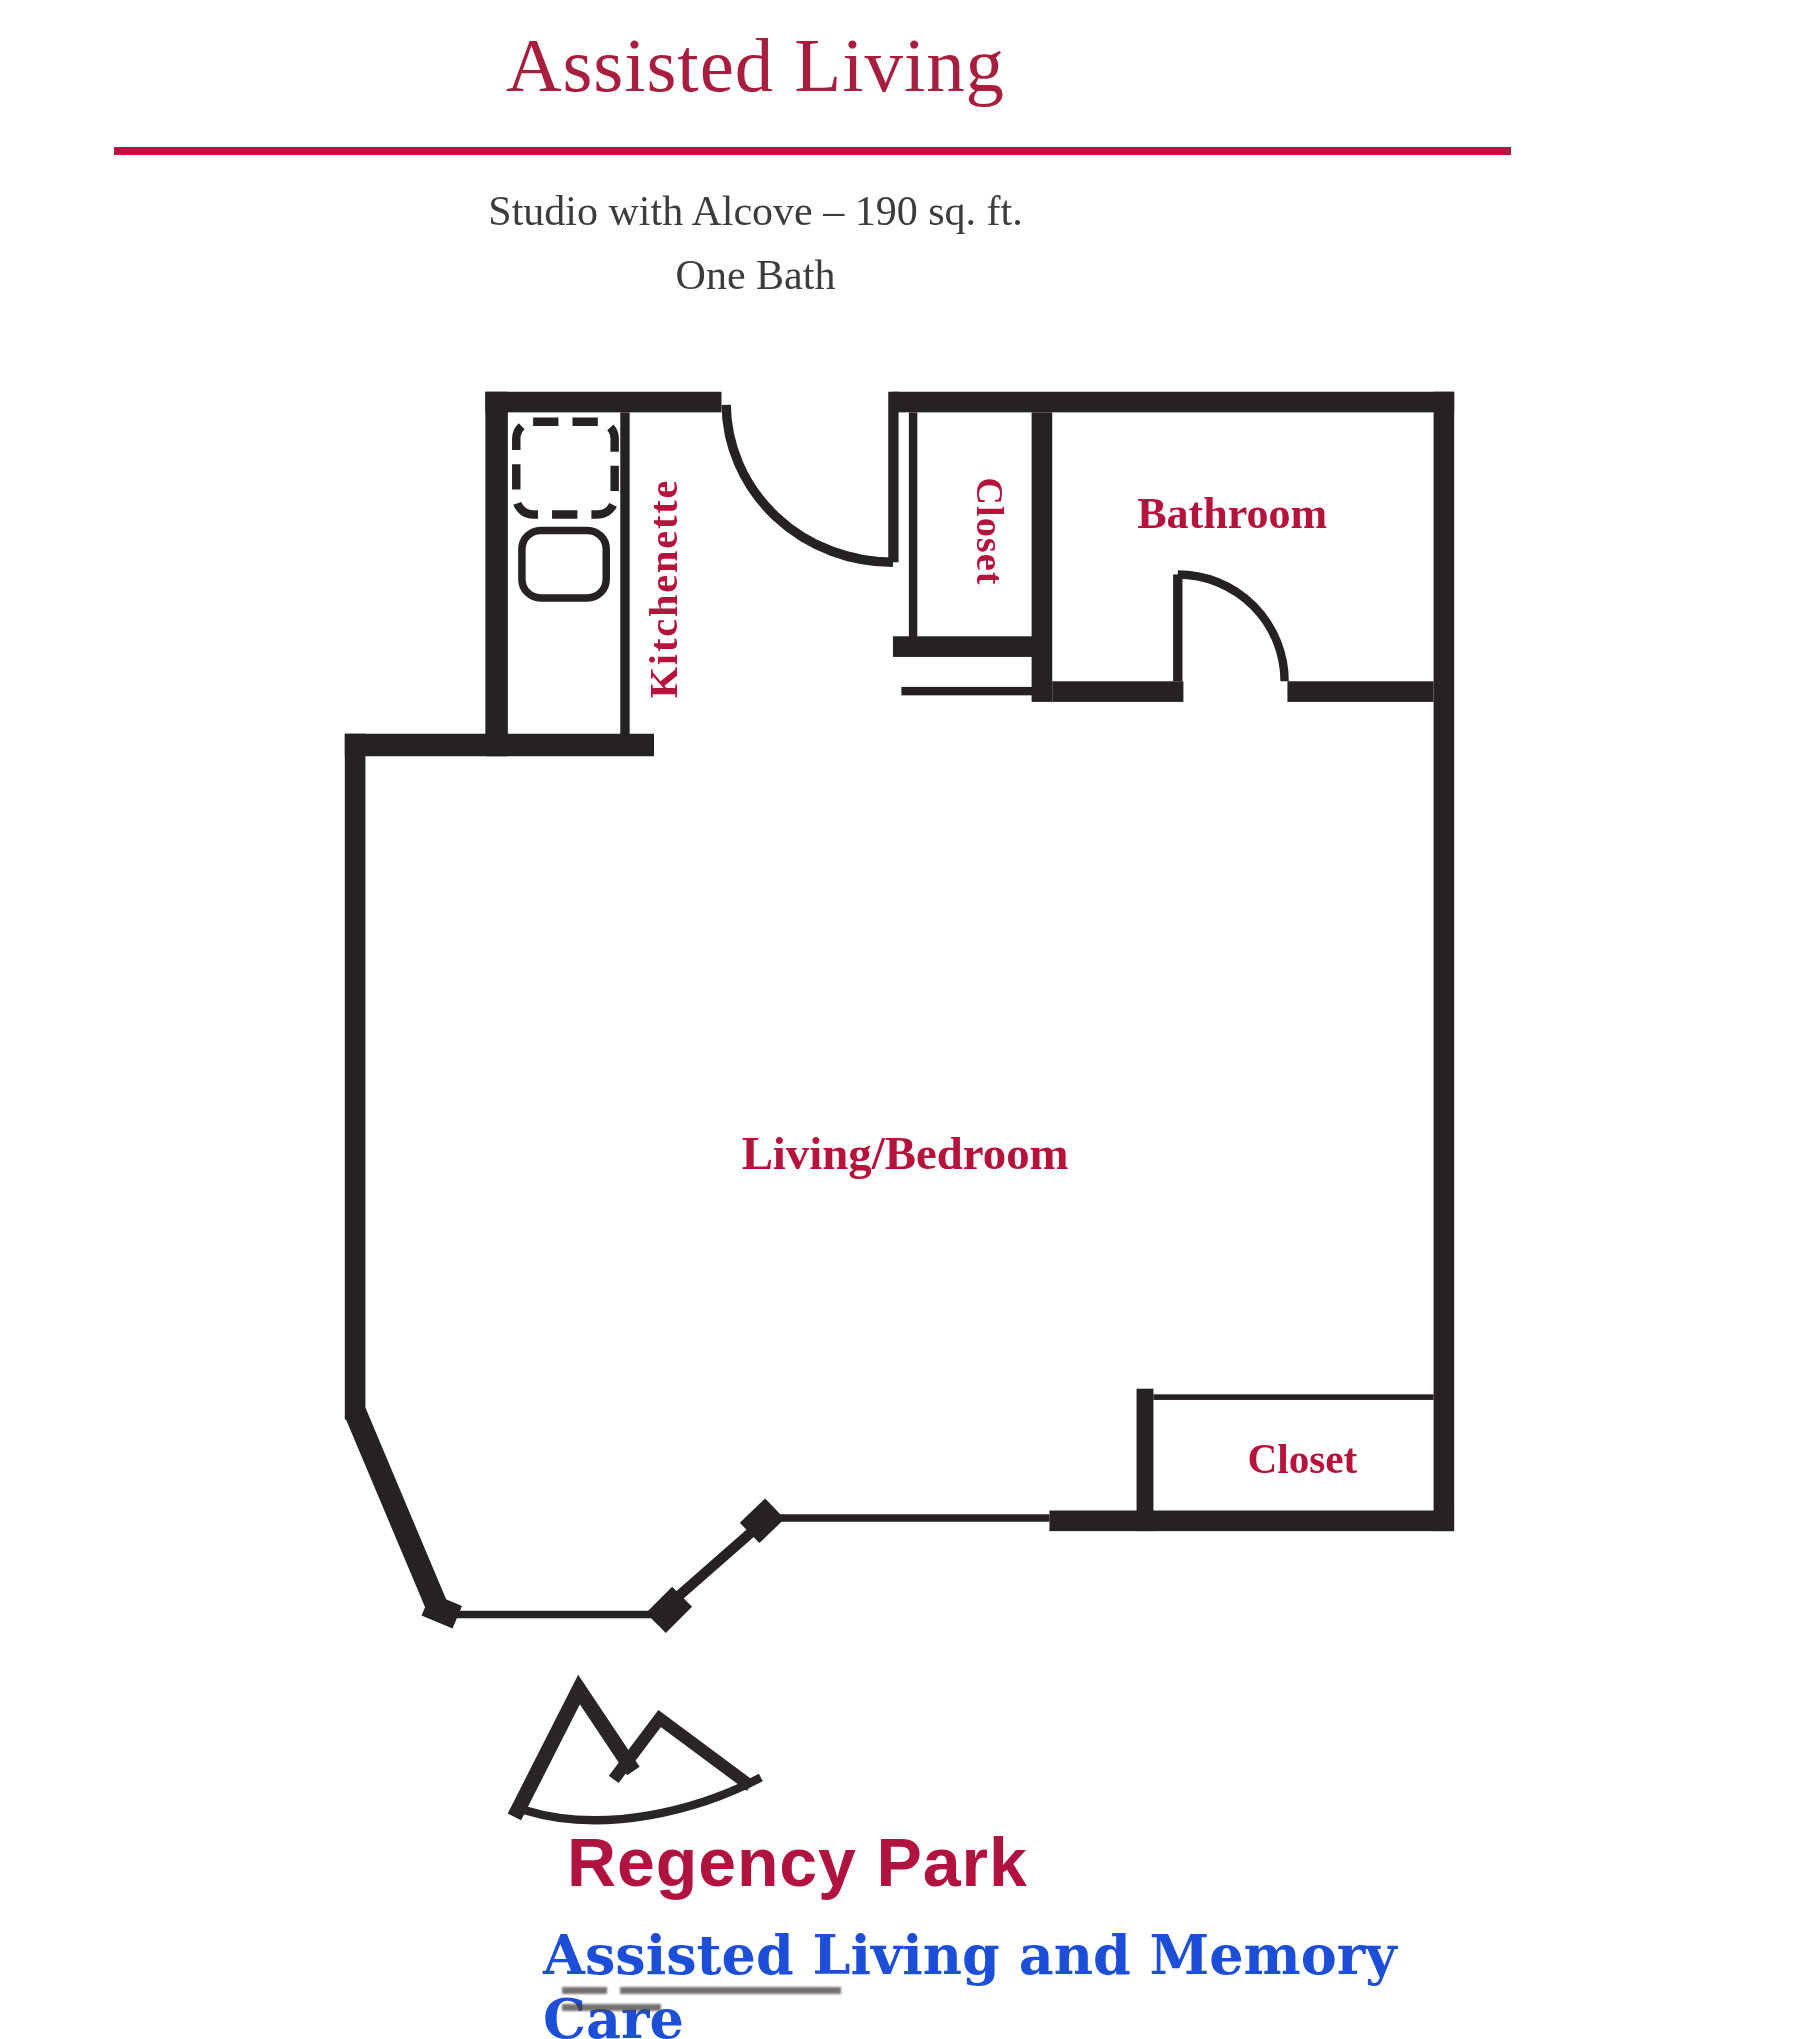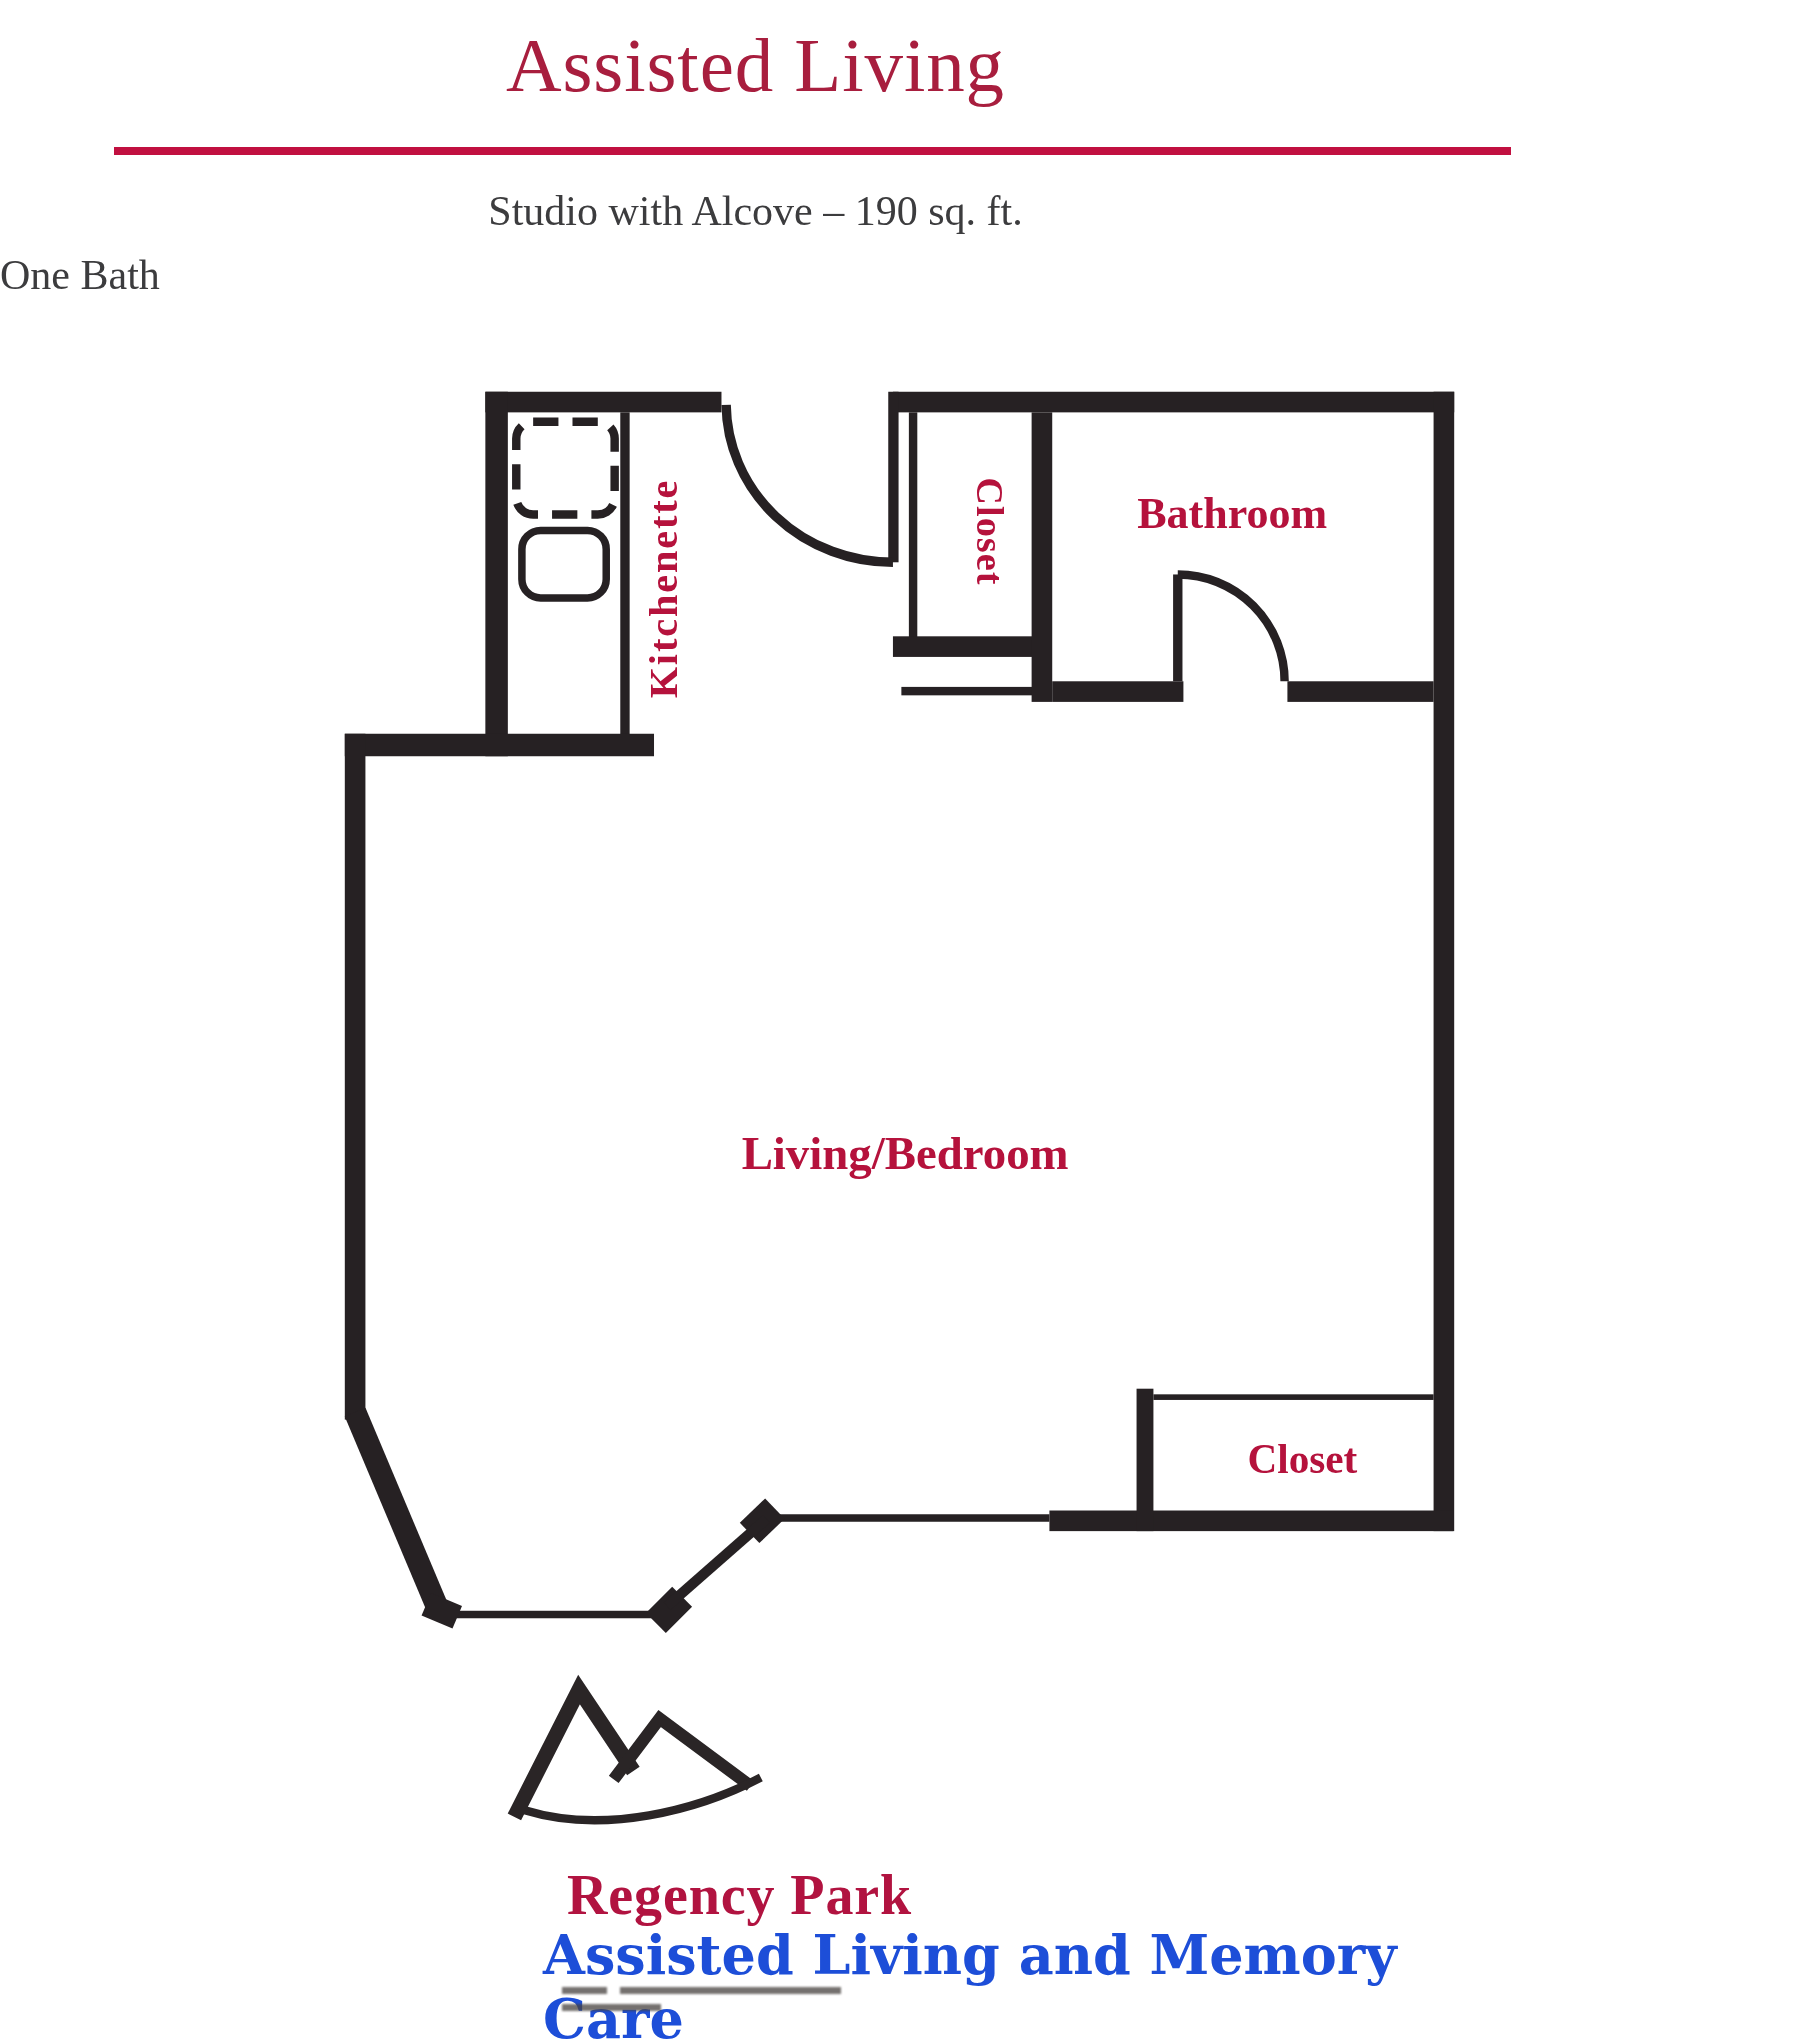--- a/index.html
+++ b/index.html
@@ -37,6 +37,7 @@
   .subtitle2{
     position:absolute;
     top:251px; left:0; width:100%;
+    text-align:center;
     font-size:42px;
     color:#3c3c3e;
   }

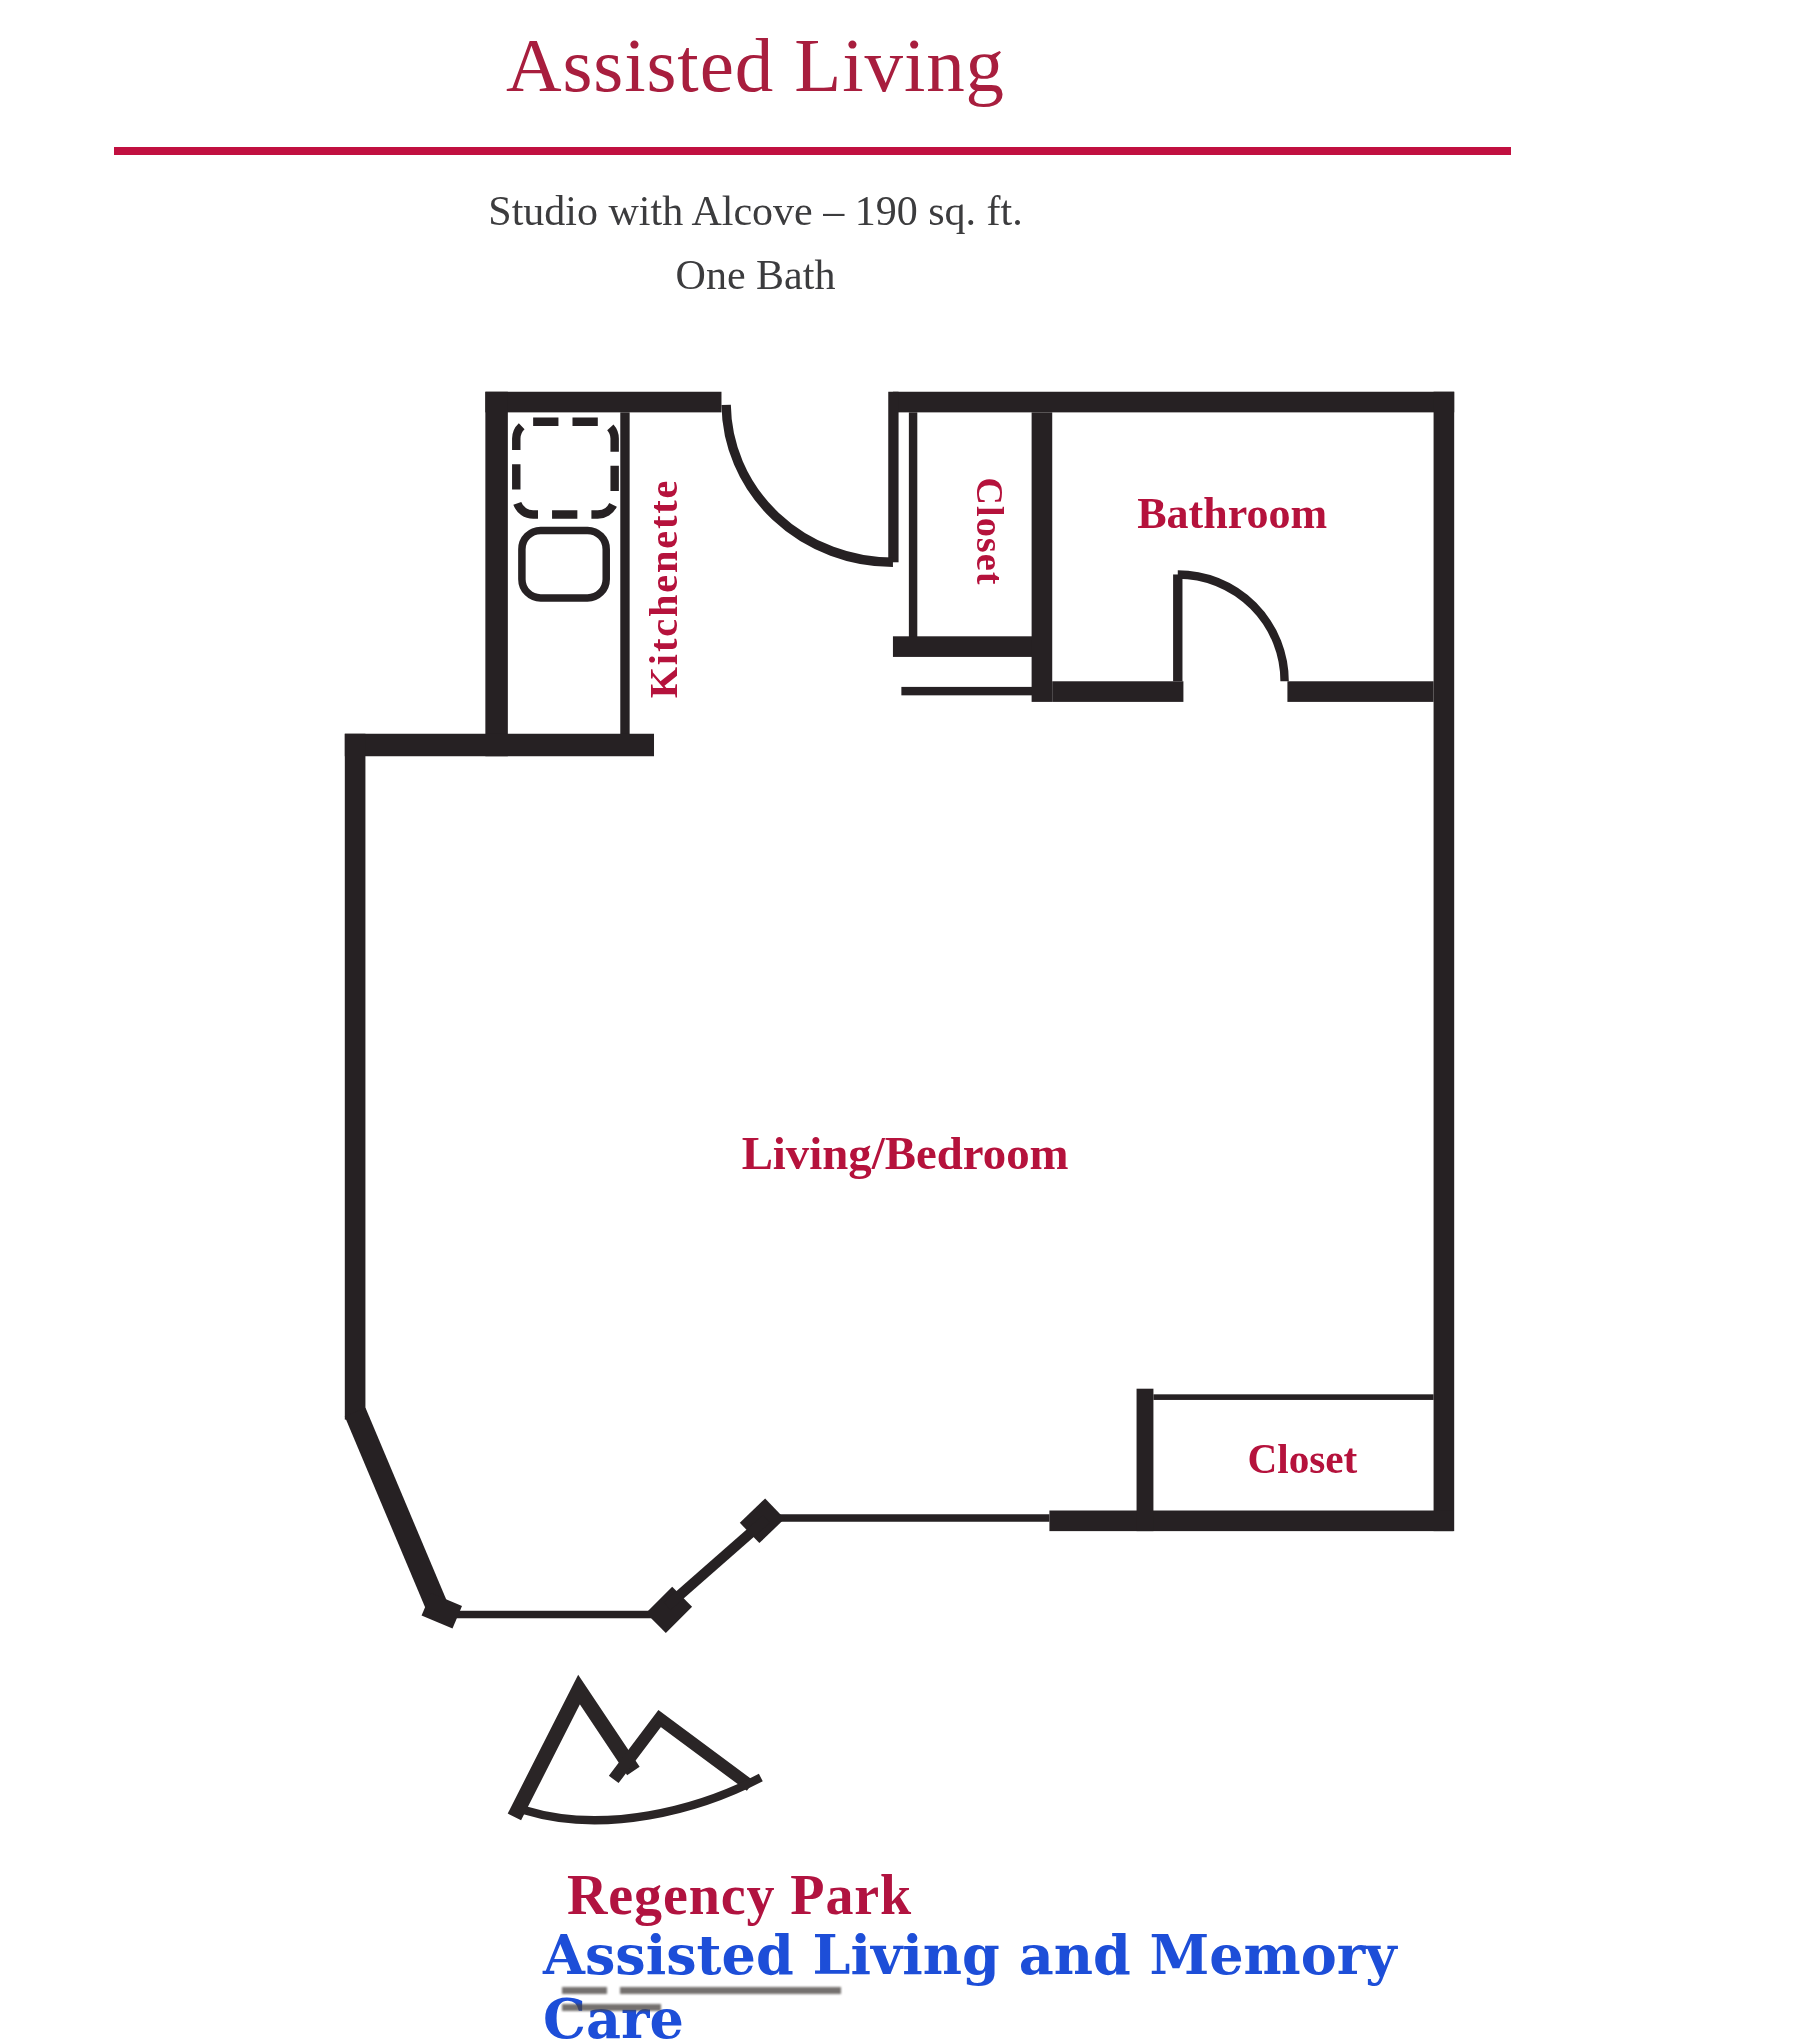--- a/index.html
+++ b/index.html
@@ -55,12 +55,11 @@
   .logo-name{
     position:absolute;
     top:1823px; left:567px;
-    font-family:Liberation Serif, serif;
+    font-family:Liberation Sans, sans-serif;
     font-weight:bold;
-    font-size:56px;
+    font-size:68px;
     color:#b11340;
     letter-spacing:0.9px;
-    margin-top:40px;
   }
   .logo-tagline{
     position:absolute;

